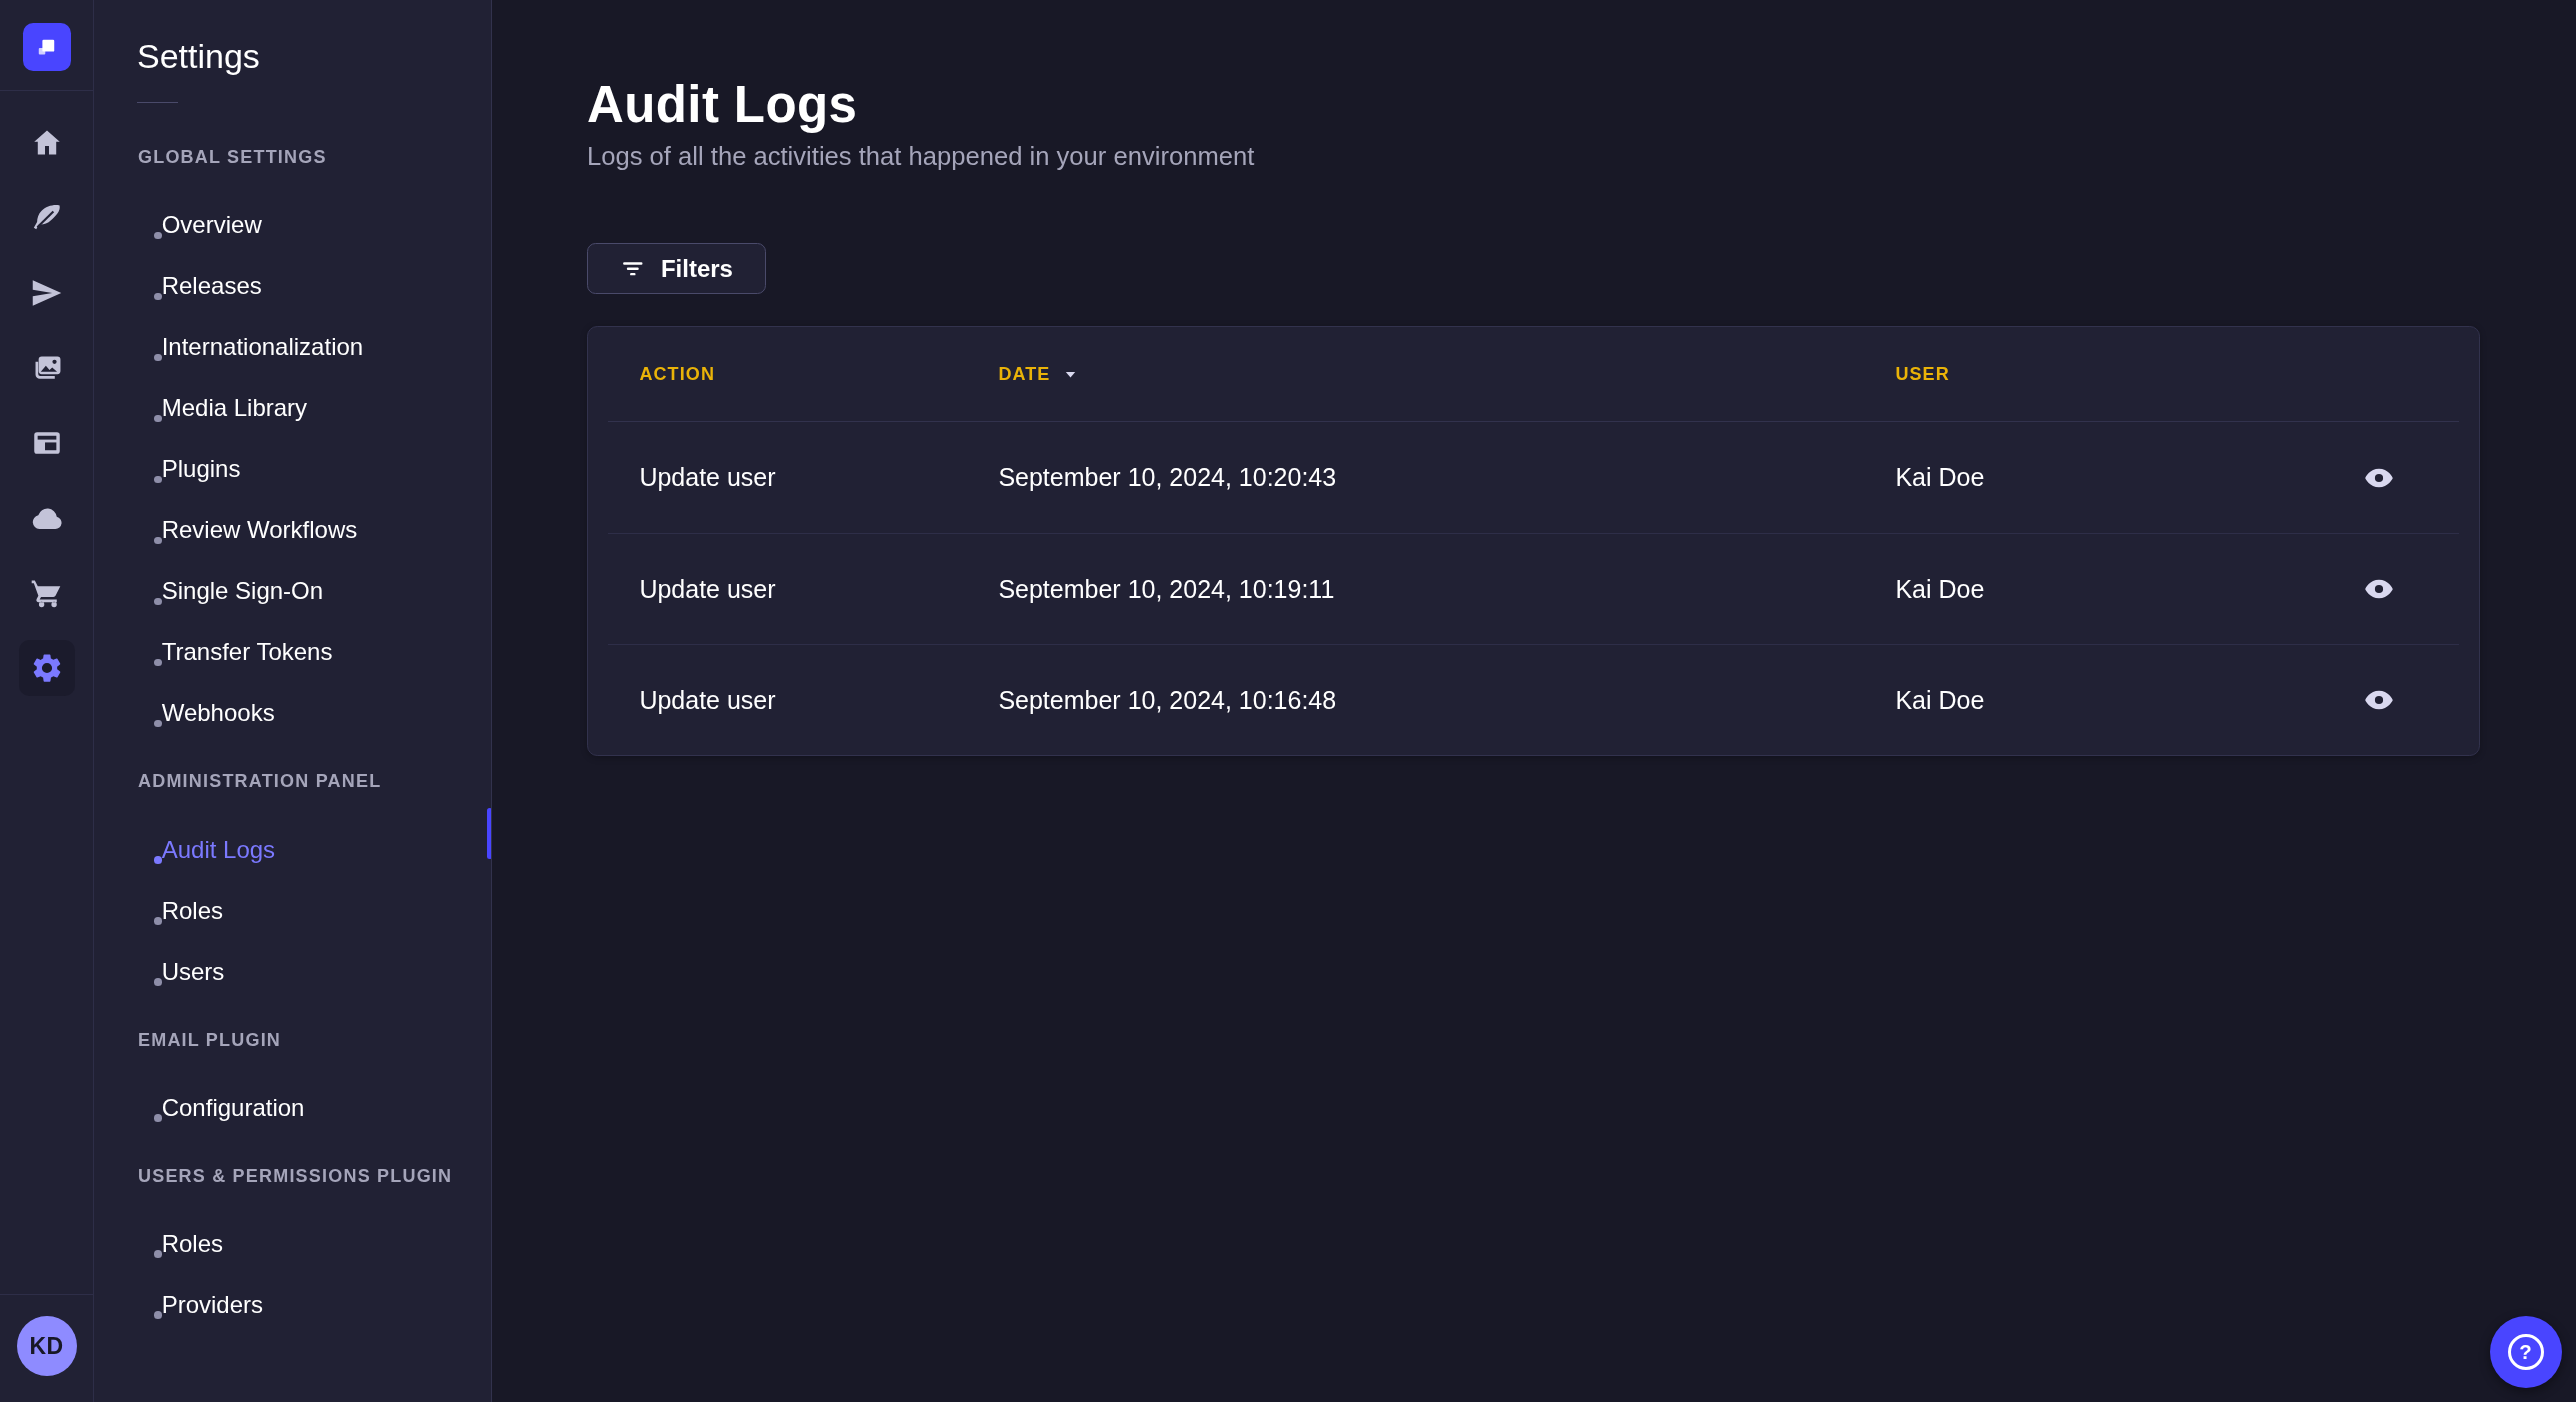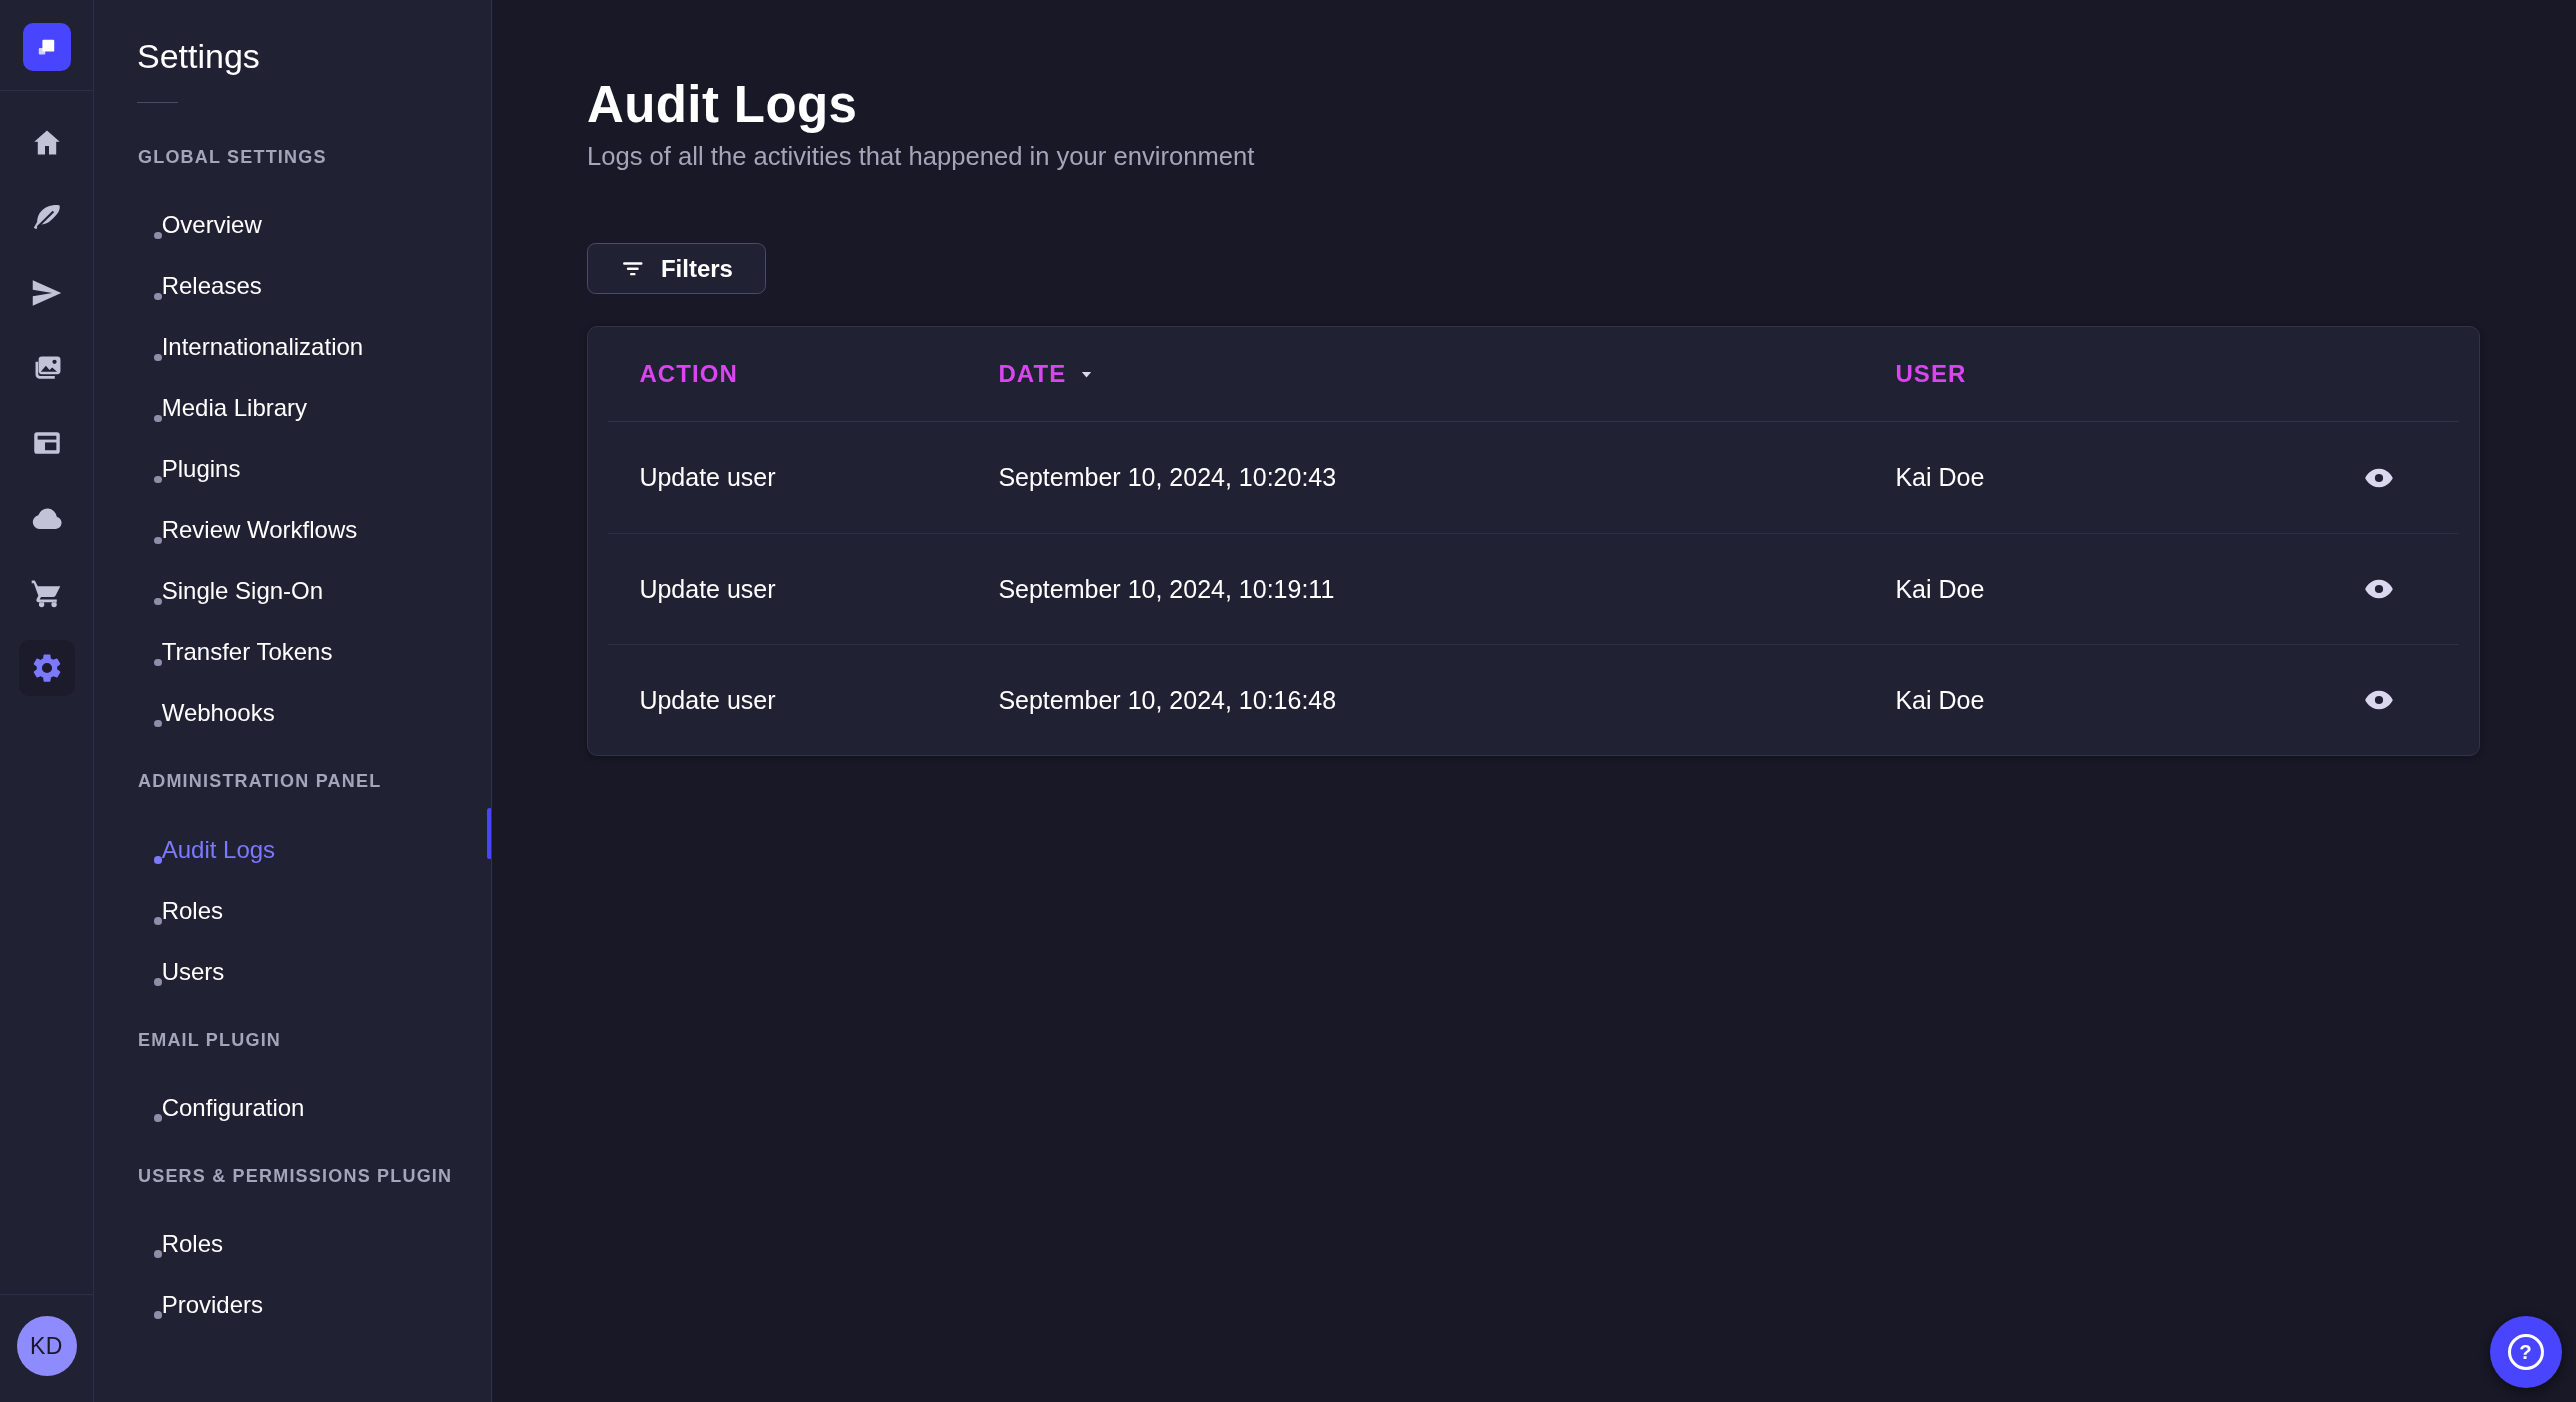--- a/index.html
+++ b/index.html
@@ -81,7 +81,7 @@
     border-bottom:0.9px solid #32324d;
   }
   .th {
-    font-size:24px; font-weight:bold; letter-spacing:1.1px; color:#d946ef;
+    font-size:18px; font-weight:bold; letter-spacing:1.1px; color:#eab308;
     display:flex; align-items:center; gap:12px; background:none; border:none;
     font-family:inherit; text-align:right;
   }

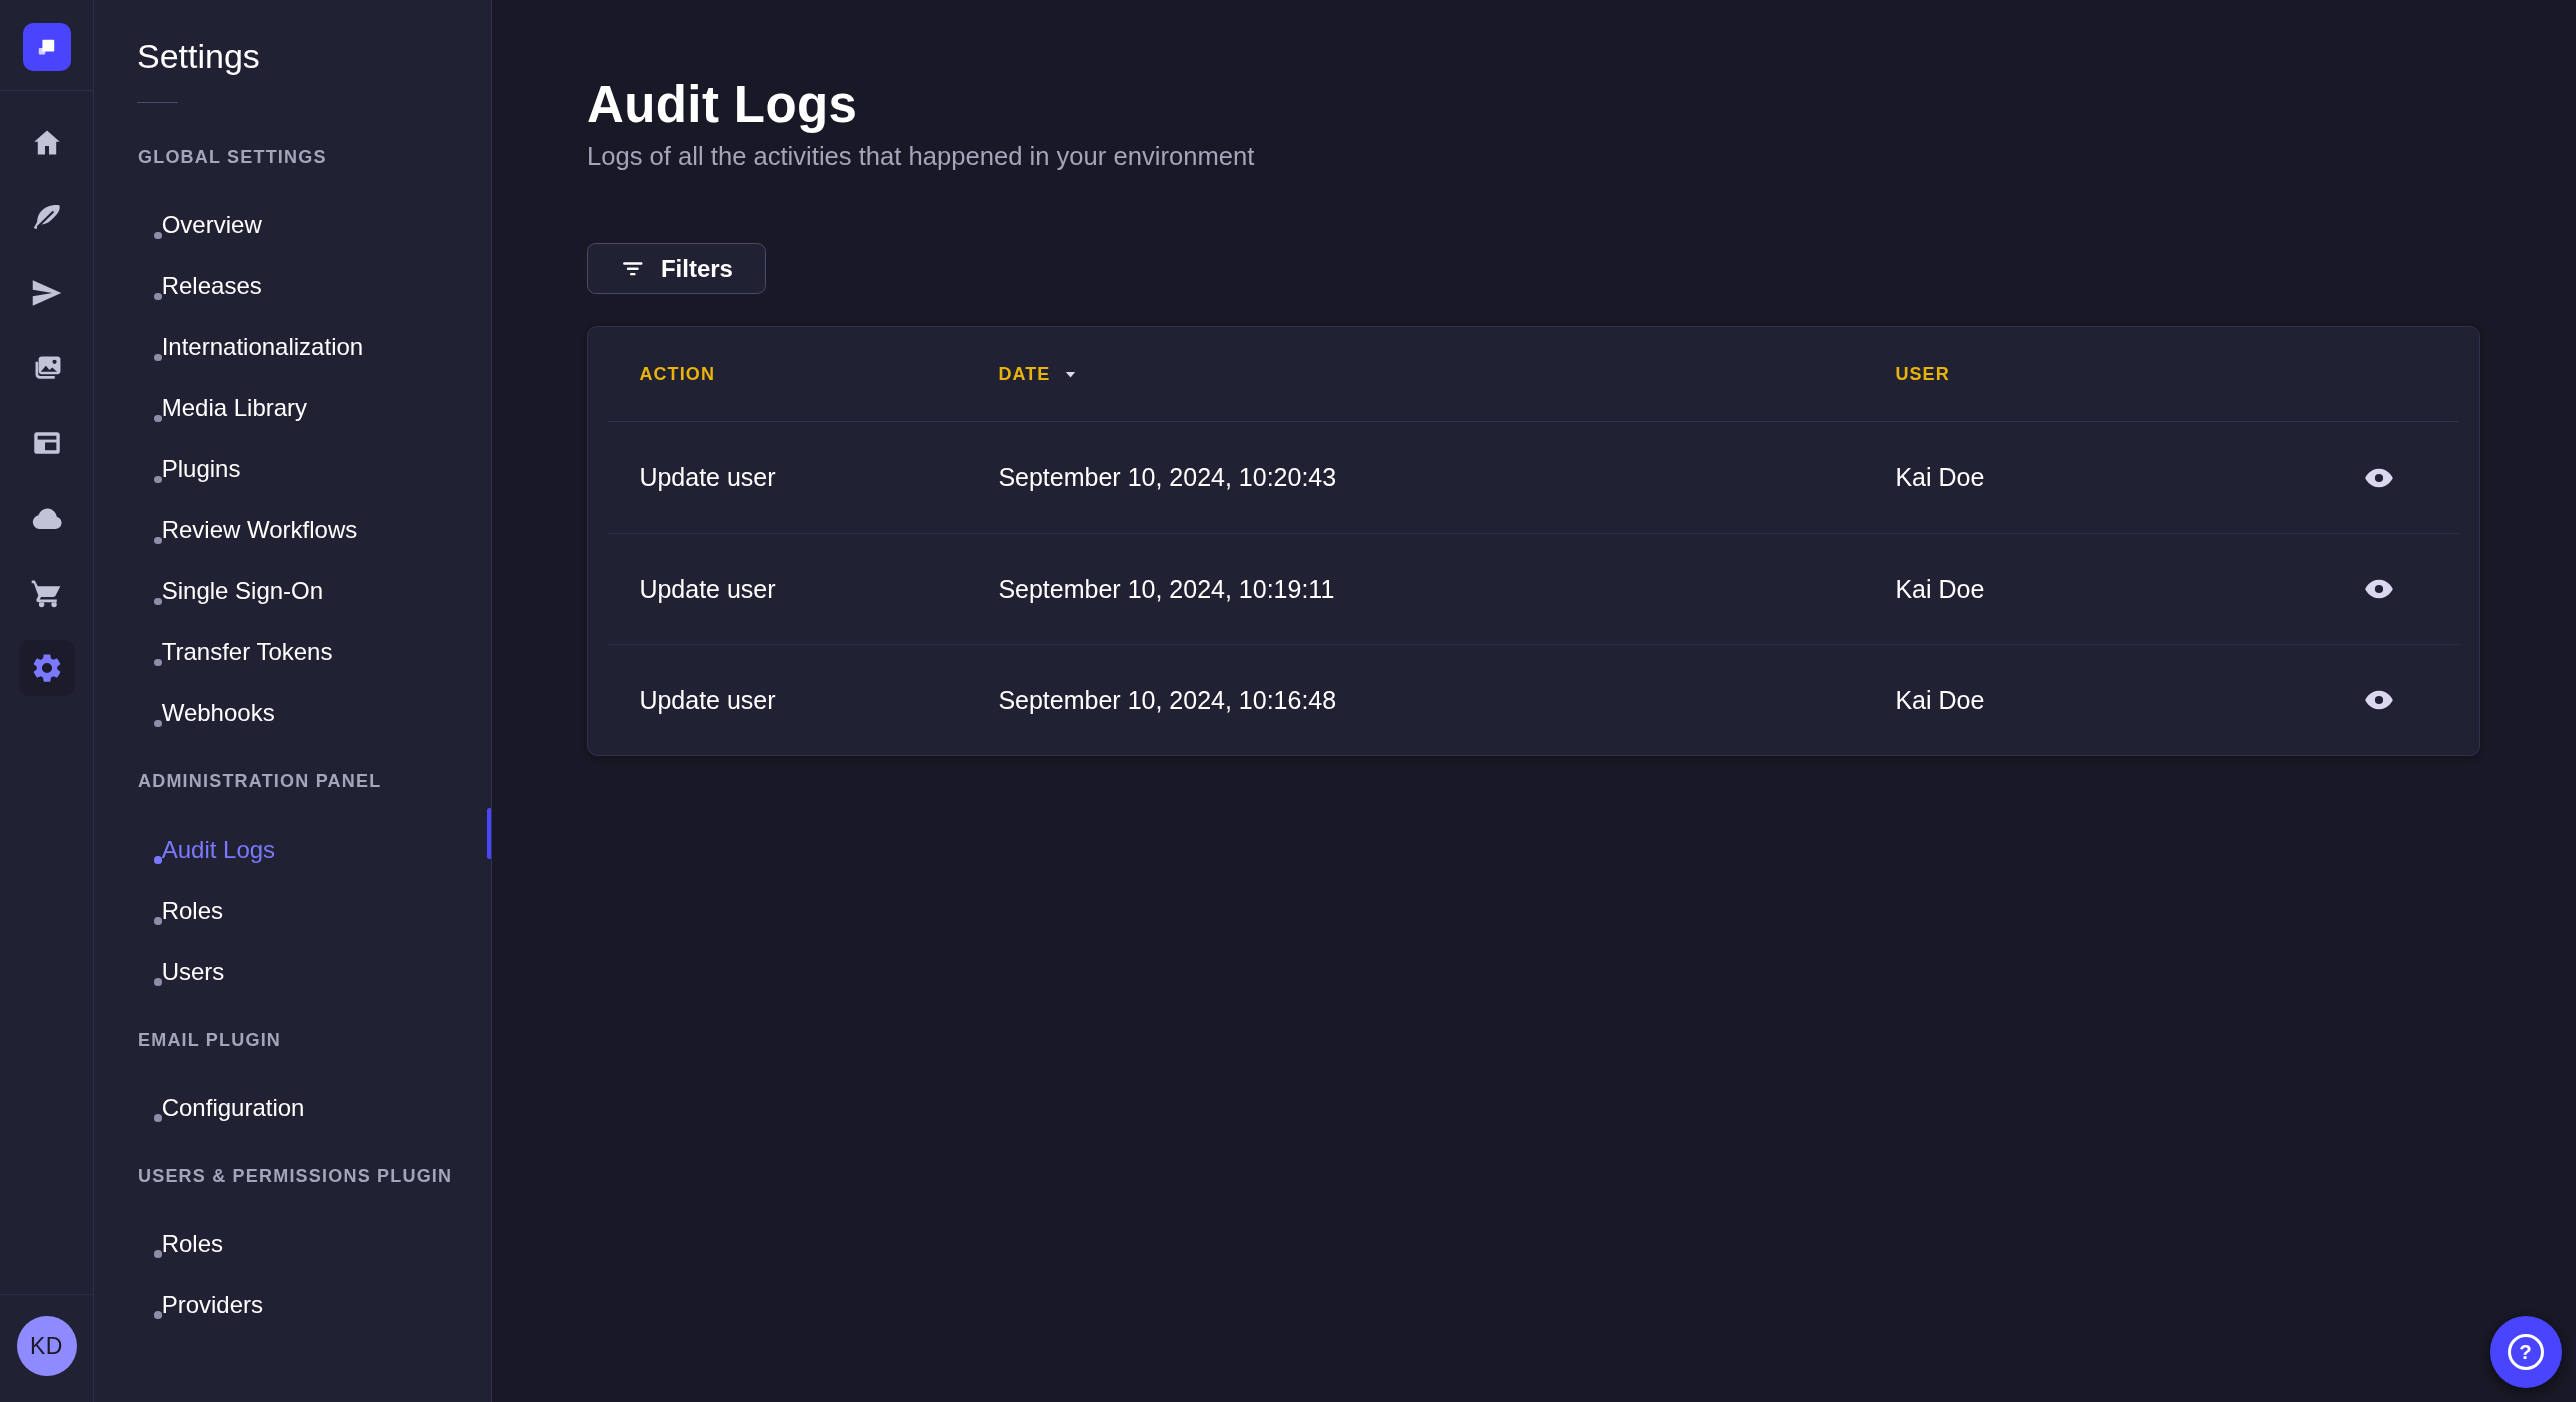--- a/index.html
+++ b/index.html
@@ -31,7 +31,7 @@
   .rail-bottom { width:100%; display:flex; flex-direction:column; align-items:center; }
   .avatar {
     width:60px; height:60px; border-radius:50%; background:#8e8bff; color:#181826;
-    display:grid; place-items:center; font-size:23px; font-weight:normal;
+    display:grid; place-items:center; font-size:23px; font-weight:bold;
     margin:22px 0 25.6px; cursor:pointer; letter-spacing:0.4px;
   }
   

